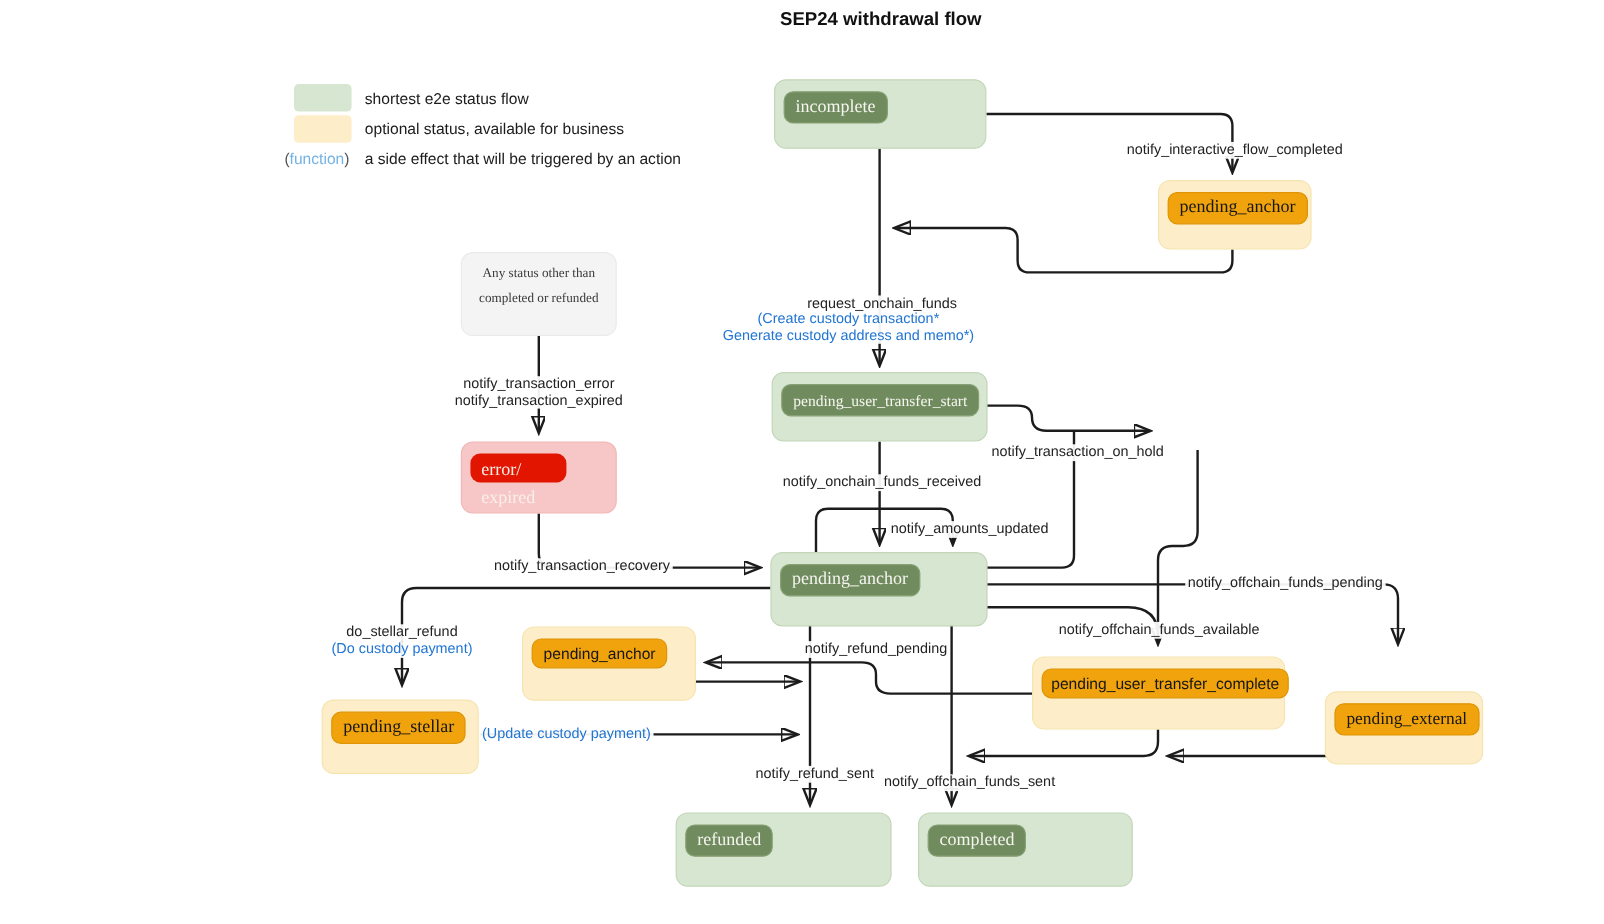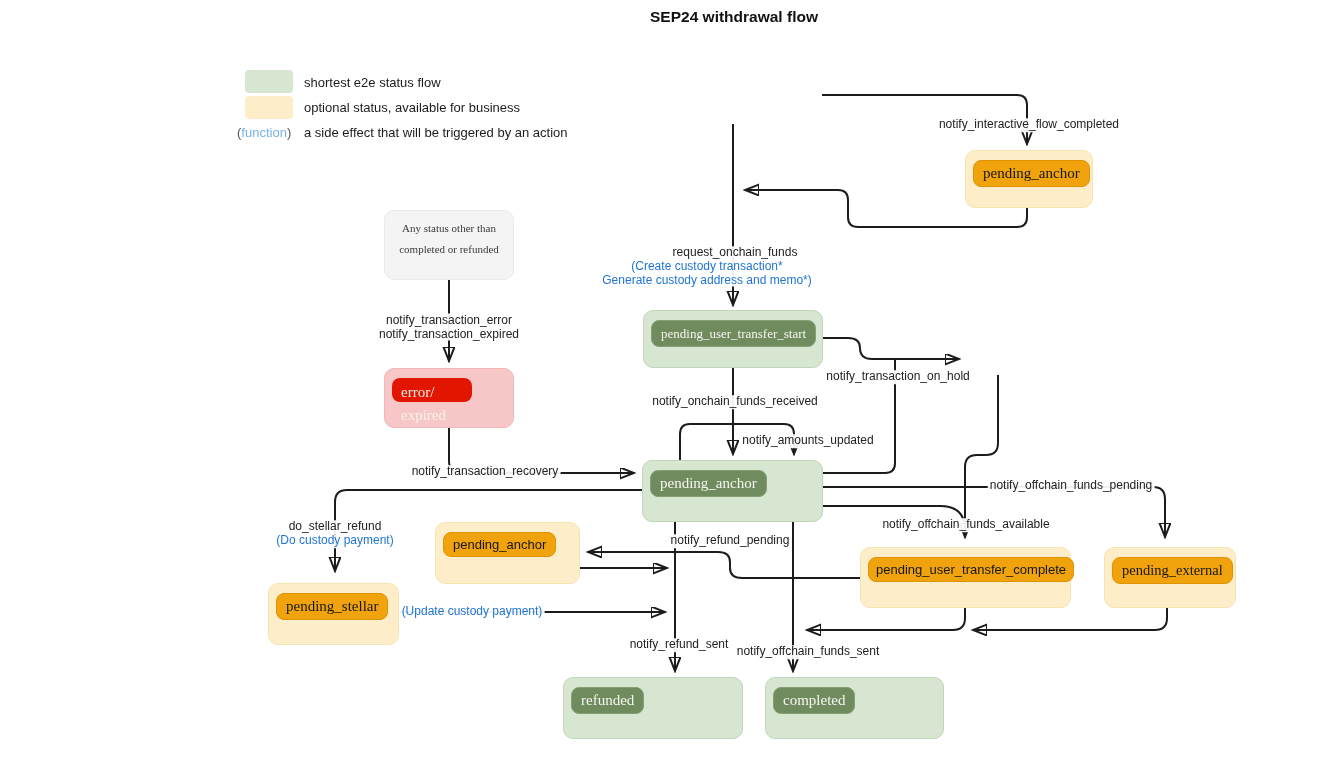--- a/index.html
+++ b/index.html
@@ -78,6 +78,9 @@
   <div class="fn-token" style="left:237px;top:125px;"><span class="paren">(</span><span class="word">function</span><span class="paren">)</span></div>
   <div class="legend-text" style="left:304px;top:125px;">a side effect that will be triggered by an action</div>
 
+  <div class="node green" style="left:645px;top:66px;width:177px;height:58px;">
+    <div class="inner dgreen">incomplete</div>
+  </div>
 
   <div class="node yellow" style="left:965px;top:150px;width:128px;height:58px;">
     <div class="inner orange">pending_anchor</div>

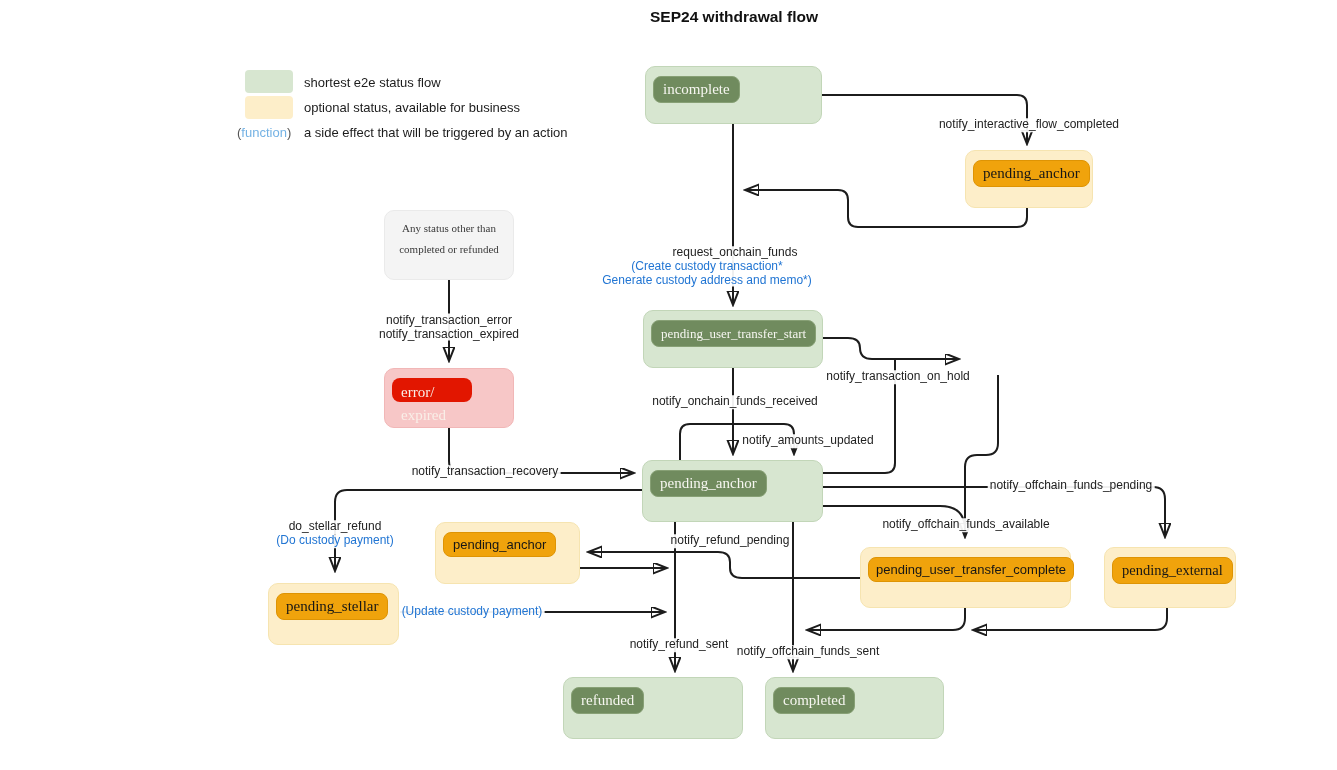--- a/index.html
+++ b/index.html
@@ -116,7 +116,7 @@
     <div class="inner orange">pending_stellar</div>
   </div>
 
-  <div class="node yellow" style="left:1104px;top:547px;width:132px;height:61px;">
+  <div class="node yellow" style="left:1104px;top:576px;width:132px;height:61px;">
     <div class="inner orange" style="font-size:14.5px;">pending_external</div>
   </div>
 

